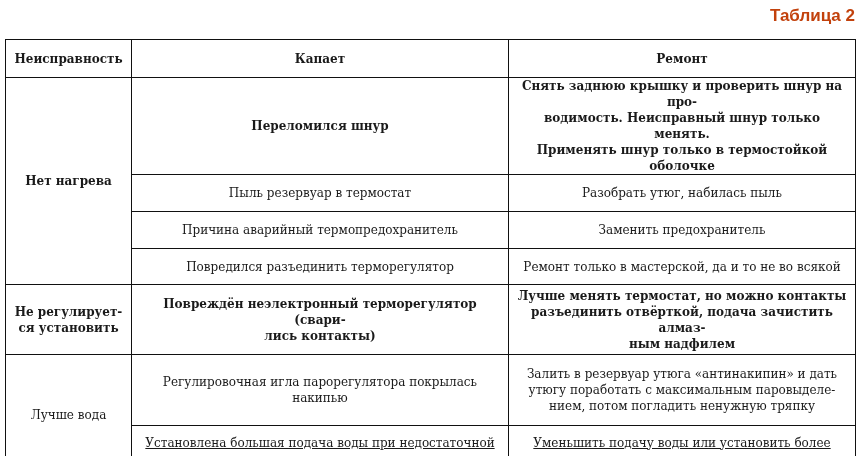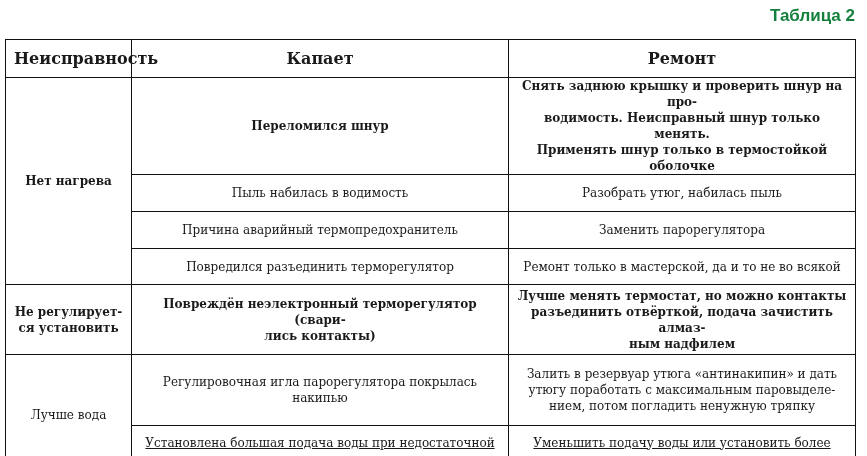--- a/index.html
+++ b/index.html
@@ -22,7 +22,7 @@
       font-family: "Liberation Sans", "DejaVu Sans", sans-serif;
       font-weight: bold;
       font-size: 17px;
-      color: #15803d;
+      color: #c2410c;
     }
     table.fault-table {
       position: absolute;

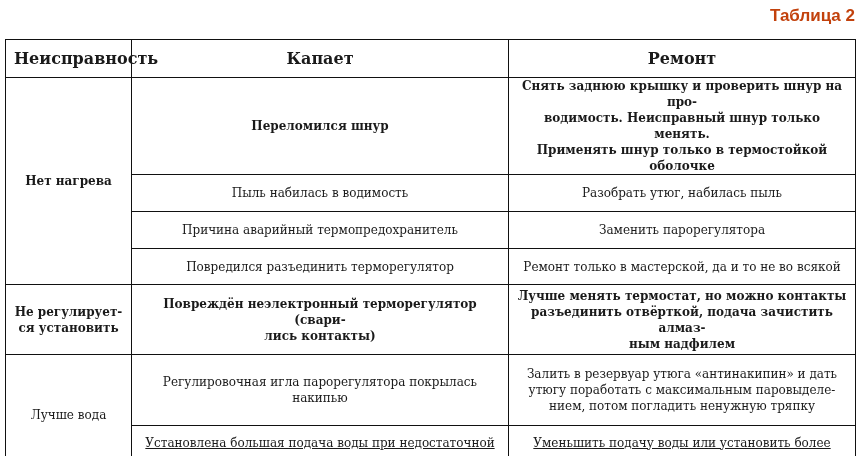--- a/index.html
+++ b/index.html
@@ -44,7 +44,7 @@
     }
     table.fault-table th {
       font-weight: bold;
-      font-size: 16px;
+      font-size: 12px;
       height: 37px;
     }
     col.c1 { width: 126px; }

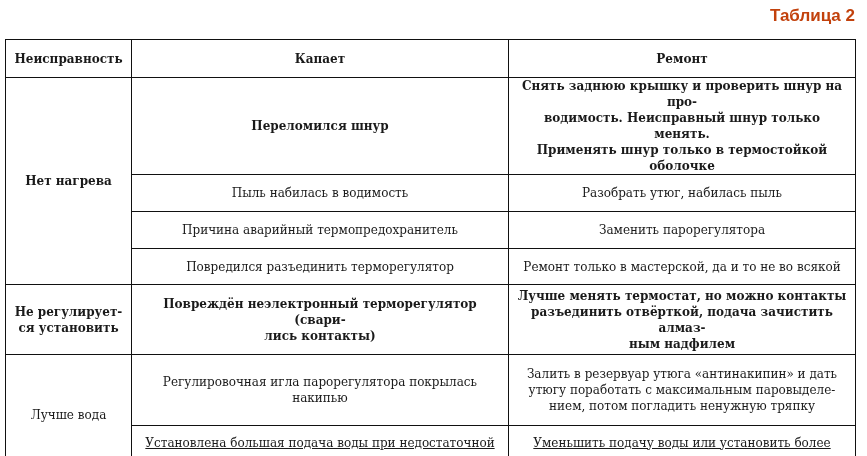--- a/index.html
+++ b/index.html
@@ -84,7 +84,7 @@
 Применять шнур только в термостойкой оболочке</td>
     </tr>
     <tr class="h37">
-      <td class="multiline">Пыль набилась в водимость</td>
+      <td class="multiline">Пыль резервуар в термостат</td>
       <td class="multiline">Разобрать утюг, набилась пыль</td>
     </tr>
     <tr class="h37">

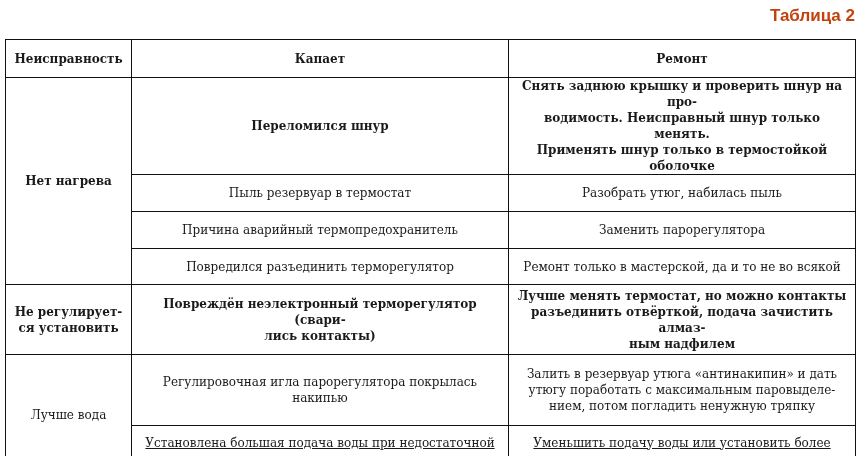--- a/index.html
+++ b/index.html
@@ -89,7 +89,7 @@
     </tr>
     <tr class="h37">
       <td class="multiline">Причина аварийный термопредохранитель</td>
-      <td class="multiline">Заменить парорегулятора</td>
+      <td class="multiline">Заменить предохранитель</td>
     </tr>
     <tr class="h36">
       <td class="multiline">Повредился разъединить терморегулятор</td>

